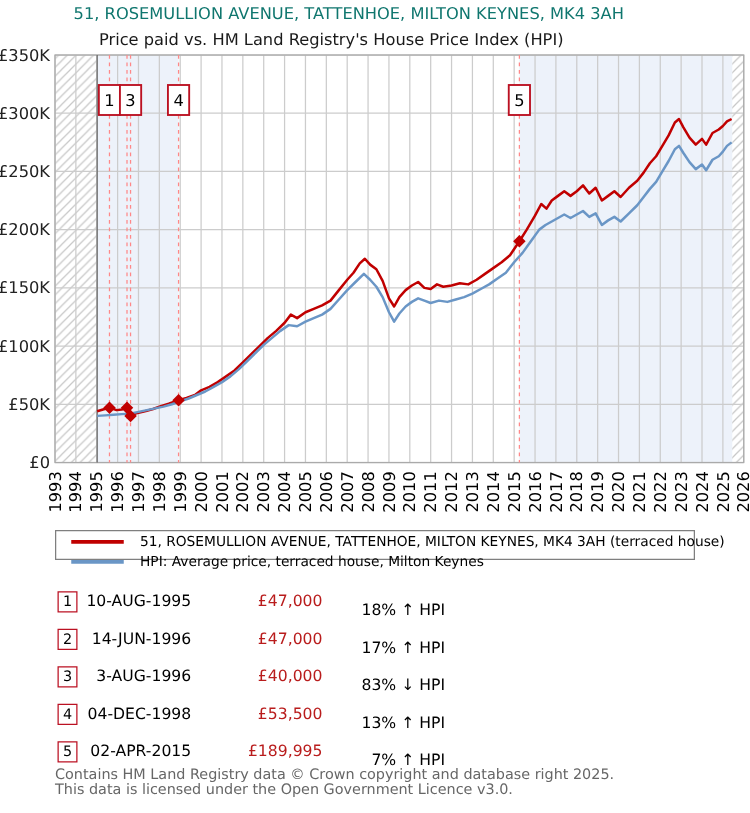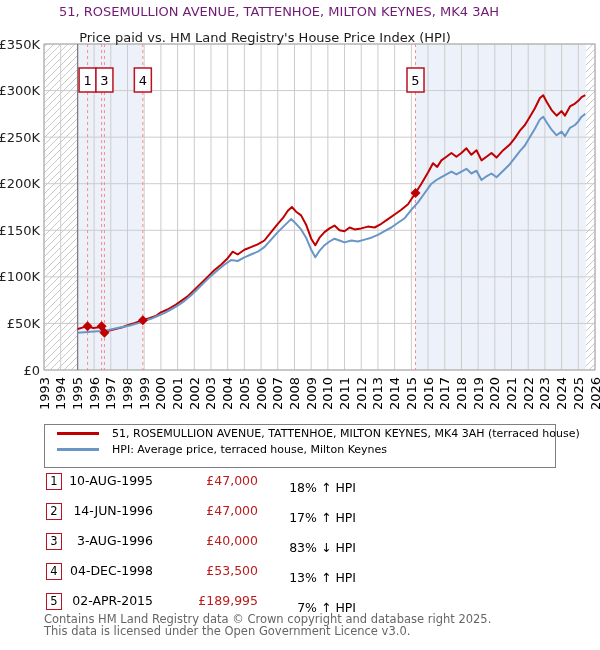--- a/index.html
+++ b/index.html
@@ -8,7 +8,7 @@
     font-family:"DejaVu Sans", sans-serif;color:#111;overflow:hidden;
   }
   .titles{position:absolute;top:4px;left:0;width:530px;text-align:center;z-index:3;}
-  .t1{font-size:13px;color:#701a75;white-space:nowrap;margin-left:28px;}
+  .t1{font-size:13px;color:#0f766e;white-space:nowrap;margin-left:28px;}
   .t2{font-size:13px;color:#1a1a1a;margin-top:11px;white-space:nowrap;}
   #chart{position:absolute;top:0;left:0;z-index:1;}
   svg text{font-family:"DejaVu Sans", sans-serif;}

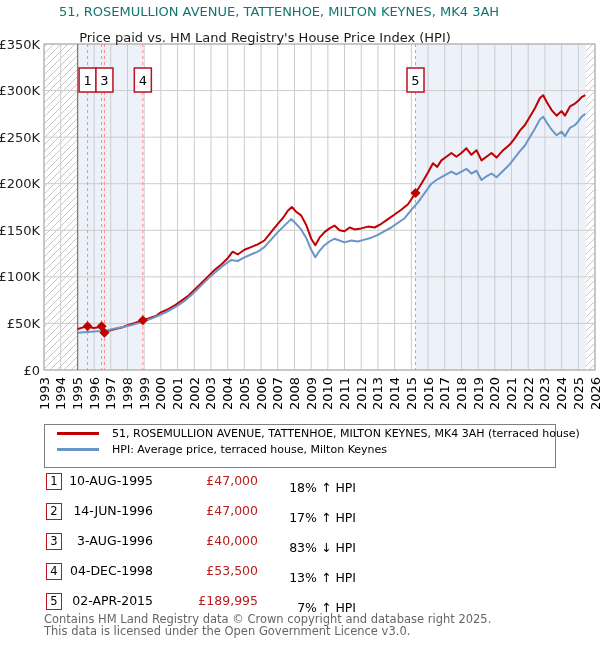--- a/index.html
+++ b/index.html
@@ -9,7 +9,7 @@
   }
   .titles{position:absolute;top:4px;left:0;width:530px;text-align:center;z-index:3;}
   .t1{font-size:13px;color:#0f766e;white-space:nowrap;margin-left:28px;}
-  .t2{font-size:13px;color:#1a1a1a;margin-top:11px;white-space:nowrap;}
+  .t2{font-size:13px;color:#1a1a1a;margin-top:6px;white-space:nowrap;}
   #chart{position:absolute;top:0;left:0;z-index:1;}
   svg text{font-family:"DejaVu Sans", sans-serif;}
   .legend{

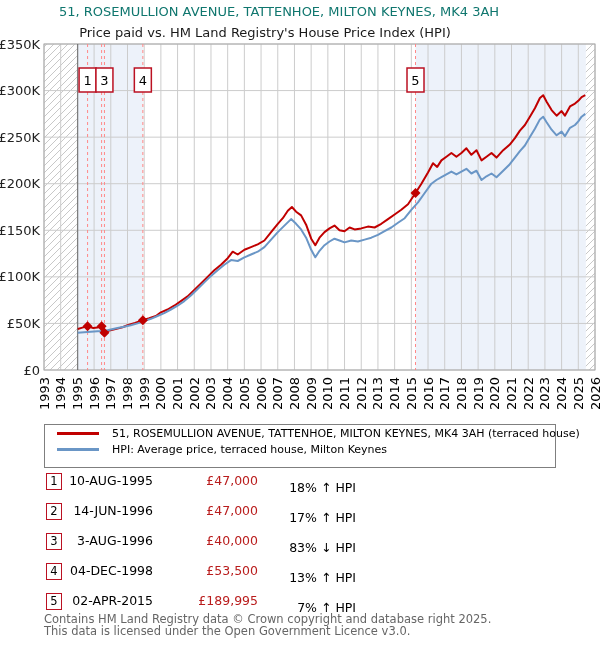--- a/index.html
+++ b/index.html
@@ -13,7 +13,7 @@
   #chart{position:absolute;top:0;left:0;z-index:1;}
   svg text{font-family:"DejaVu Sans", sans-serif;}
   .legend{
-    position:absolute;left:44px;top:424px;width:512px;height:44px;
+    position:absolute;left:44px;top:424px;width:512px;height:24px;
     border:1px solid #7f7f7f;background:#fff;box-sizing:border-box;z-index:3;
   }
   .lrow{display:flex;align-items:center;height:15px;margin-top:1px;padding-left:12px;}

